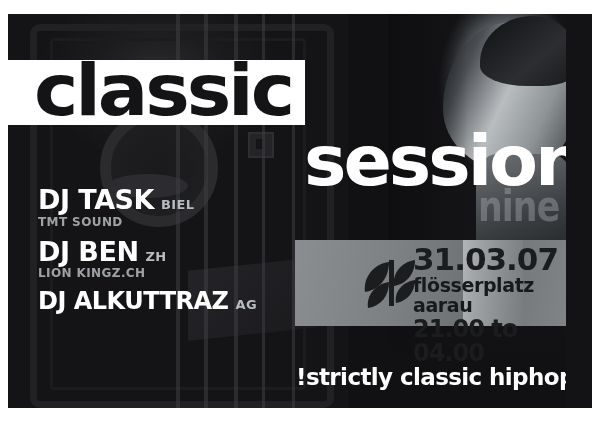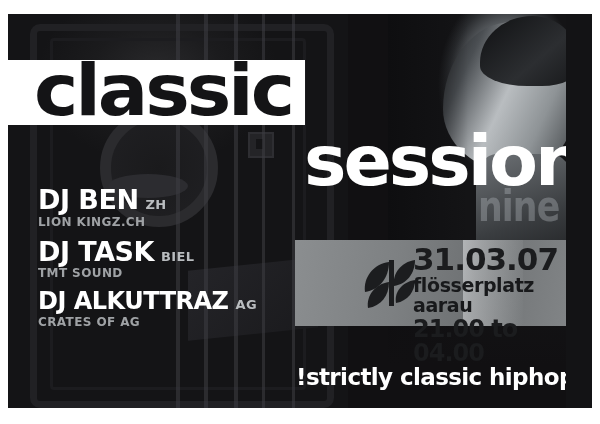--- a/index.html
+++ b/index.html
@@ -228,13 +228,13 @@
   <div class="lineup">
 
     <div class="dj">
+      <span class="dj-name">DJ TASK</span><span class="dj-city">BIEL</span>
+      <div class="dj-crew">TMT SOUND</div>
+    </div>
+
+    <div class="dj">
       <span class="dj-name">DJ BEN</span><span class="dj-city">ZH</span>
       <div class="dj-crew">LION KINGZ.CH</div>
-    </div>
-
-    <div class="dj">
-      <span class="dj-name">DJ TASK</span><span class="dj-city">BIEL</span>
-      <div class="dj-crew">TMT SOUND</div>
     </div>
 
     <div class="dj alk">

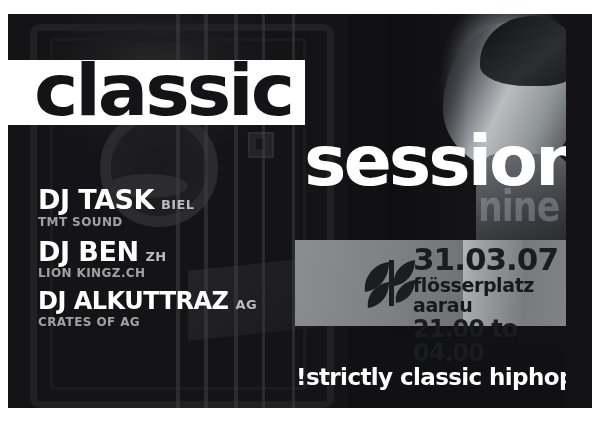--- a/index.html
+++ b/index.html
@@ -239,7 +239,6 @@
 
     <div class="dj alk">
       <span class="dj-name">DJ ALKUTTRAZ</span><span class="dj-city">AG</span>
-      <div class="dj-crew">CRATES OF AG</div>
     </div>
 
 

